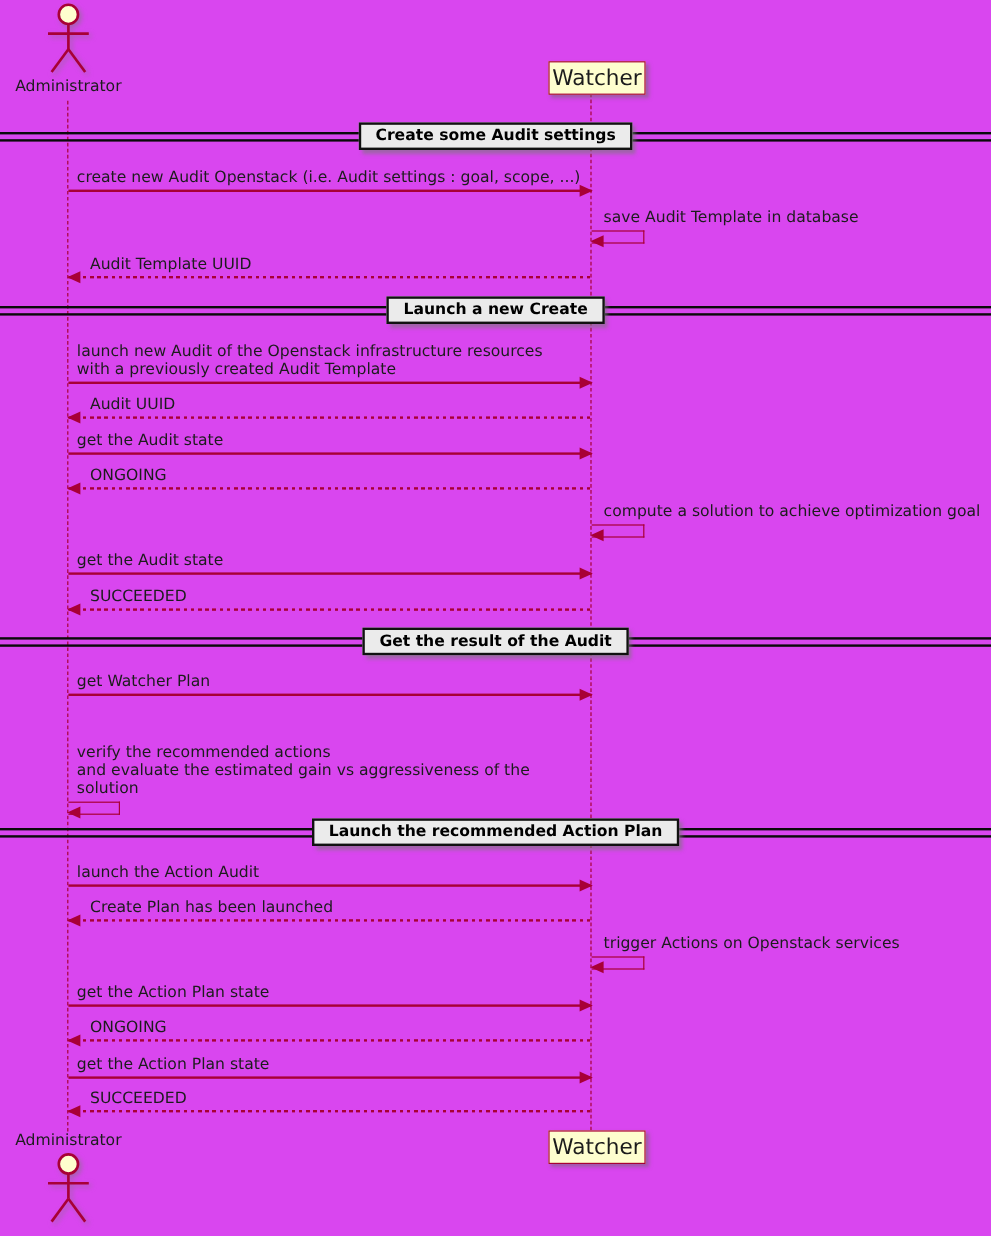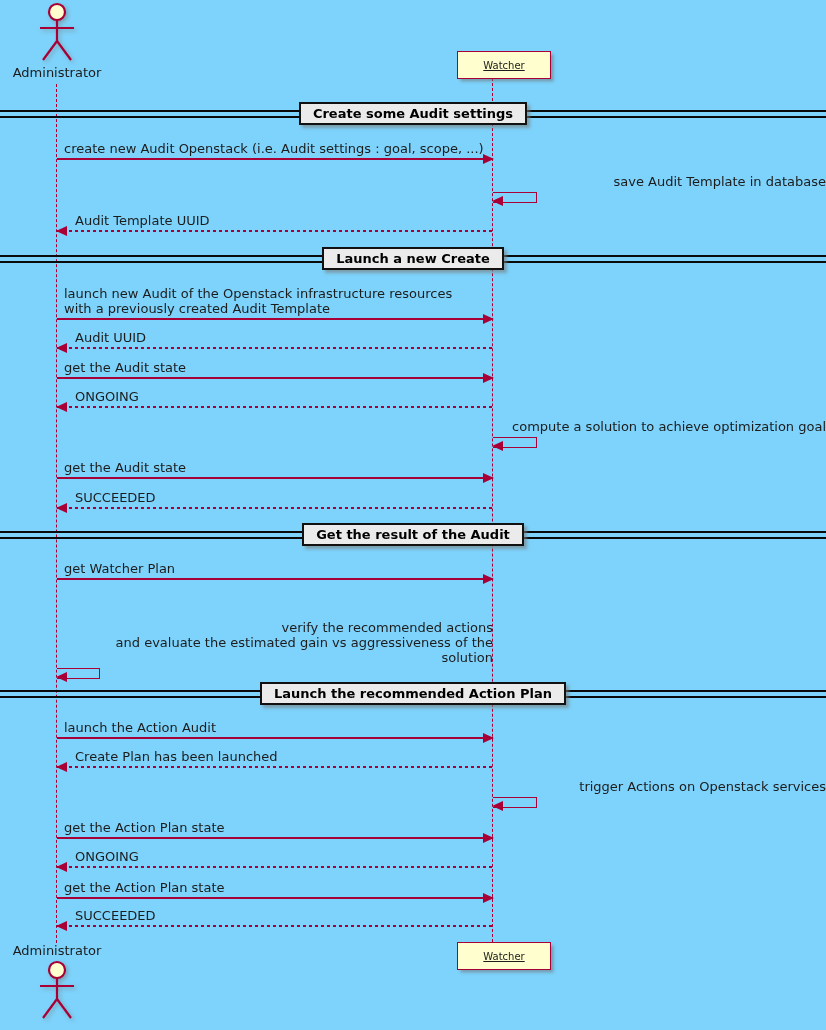--- a/index.html
+++ b/index.html
@@ -5,7 +5,7 @@
   * { box-sizing: border-box; margin: 0; padding: 0; }
   html,body { background:#ffffff; }
   body { font-family:"DejaVu Sans", sans-serif; }
-  #canvas { position:relative; width:826px; height:1030px; background:#7dd3fc; overflow:hidden; }
+  #canvas { position:relative; width:826px; height:1030px; background:#d946ef; overflow:hidden; }
 
   
   .lifeline { position:absolute; width:0; border-left:1.6px dashed #A80036; z-index:0; }

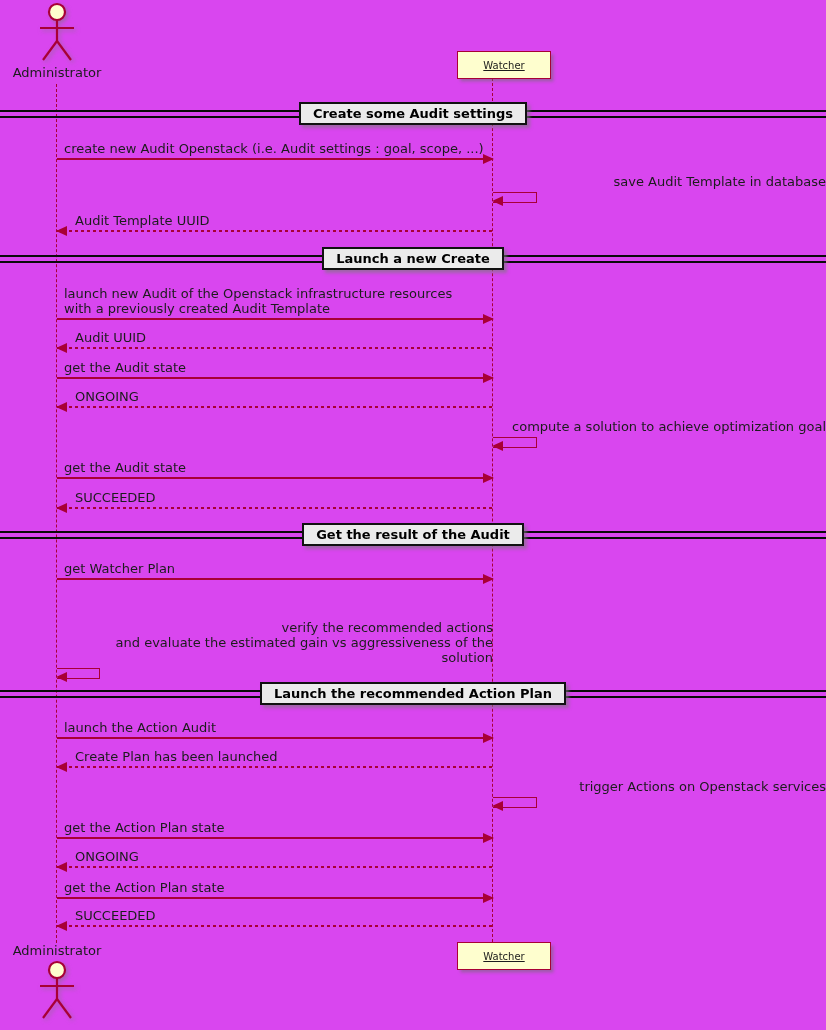--- a/index.html
+++ b/index.html
@@ -15,10 +15,10 @@
   .actor-label { position:absolute; left:0; width:114px; text-align:center; font-size:13px; color:#1c1c1c; z-index:2; }
 
   
-  .pbox { position:absolute; left:457px; width:94px; height:28px; background:#FEFECE;
+  .pbox { position:absolute; left:457px; width:81px; height:28px; background:#FEFECE;
           border:1.8px solid #A80036; box-shadow:2.5px 2.5px 3px rgba(110,110,110,0.55);
           display:flex; align-items:center; justify-content:center;
-          font-size:10px; color:#1c1c1c; z-index:2;text-decoration:underline; }
+          font-size:18px; color:#1c1c1c; z-index:2; }
 
   
   .divider { position:absolute; left:0; width:826px; height:26px; text-align:center; z-index:3; }

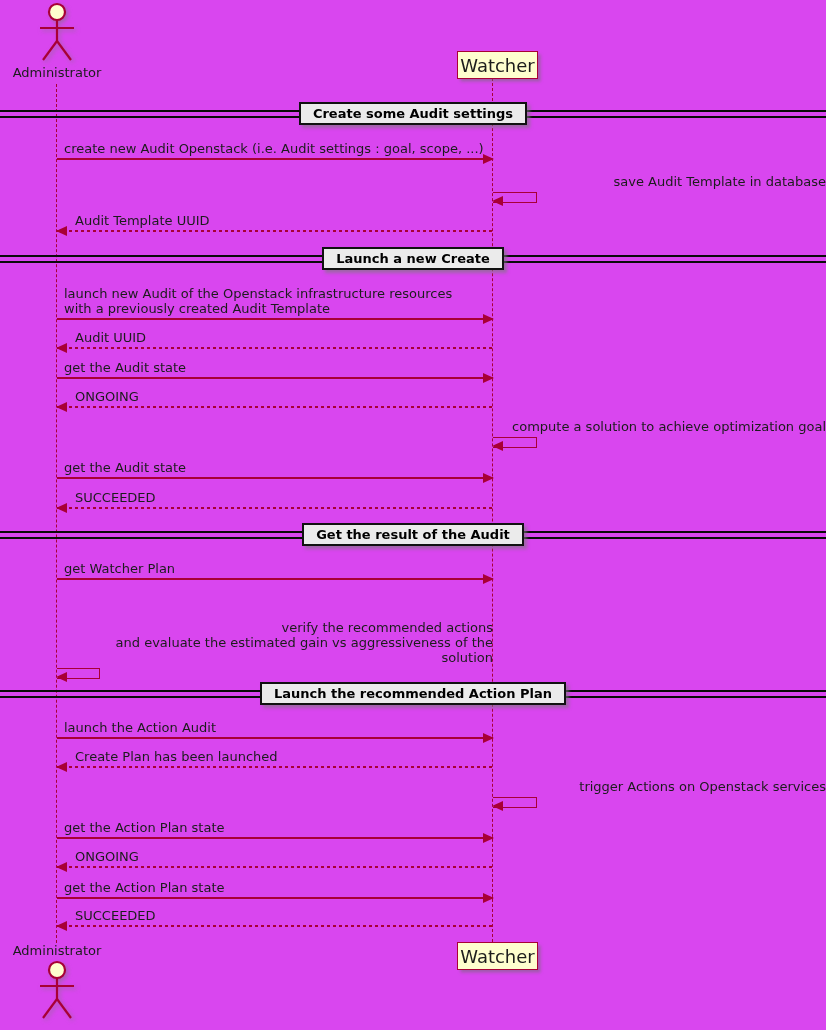--- a/index.html
+++ b/index.html
@@ -41,7 +41,7 @@
           border-right:11px solid #A80036; border-top:5px solid transparent; border-bottom:5px solid transparent; }
 
   
-  .selfmsg { position:absolute; z-index:1;text-align:right; }
+  .selfmsg { position:absolute; z-index:1; }
   .at-watcher { left:493px; width:333px; }
   .at-admin { left:57px; width:436px; }
   .stext { margin-left:10px; }

